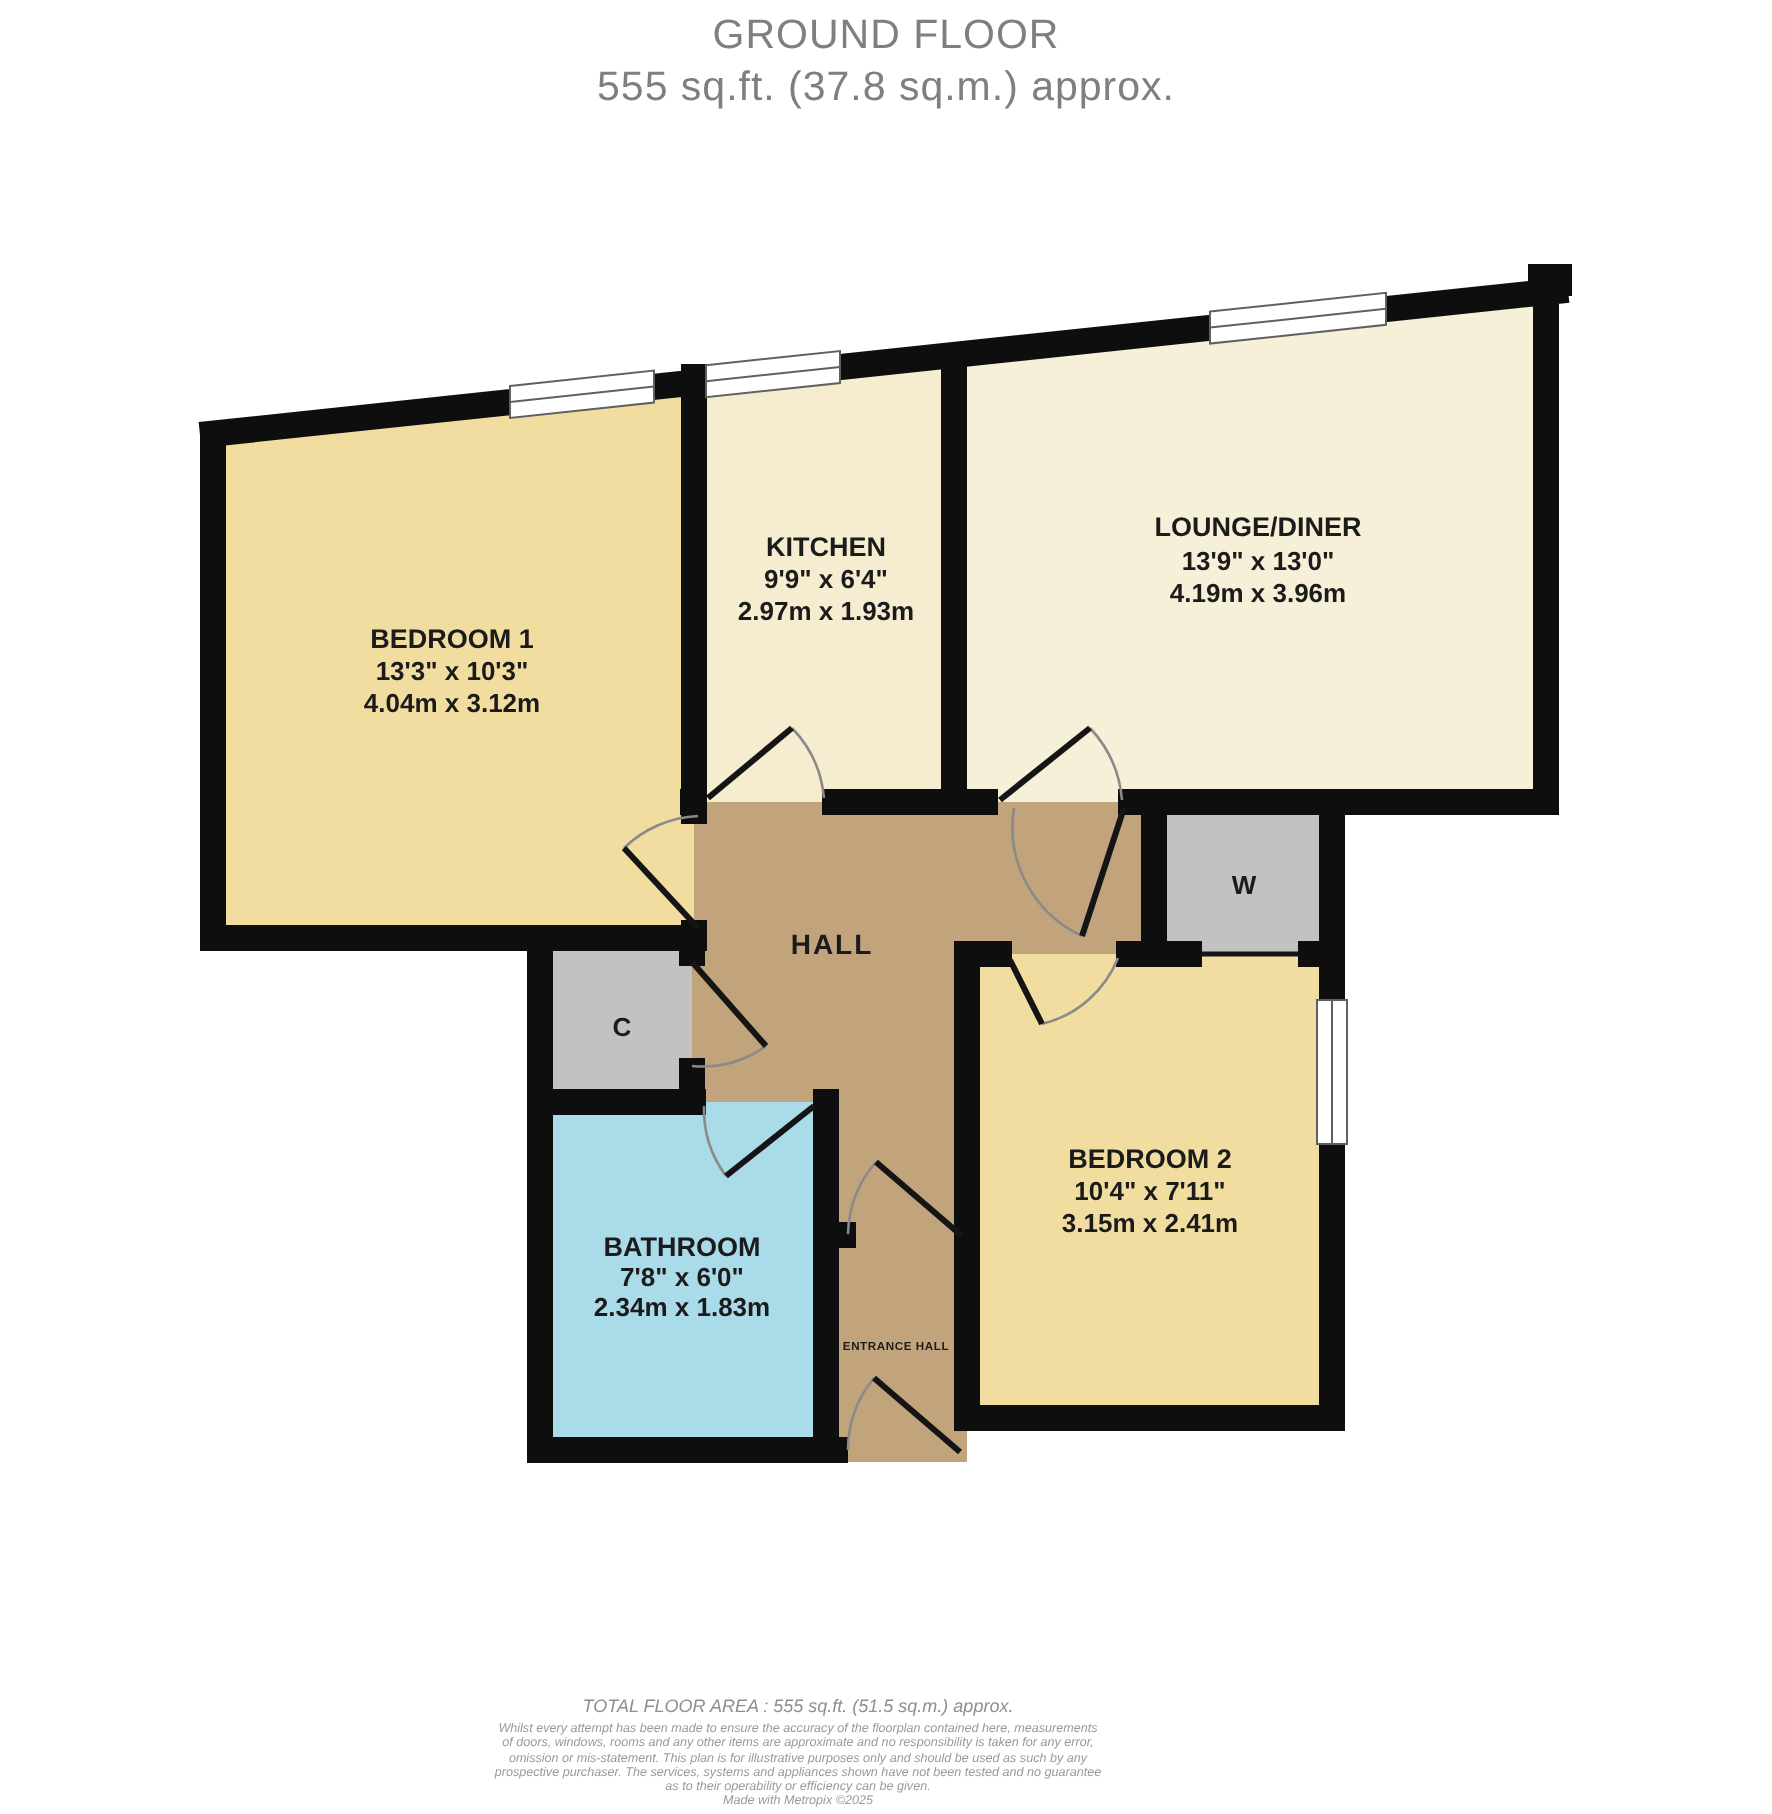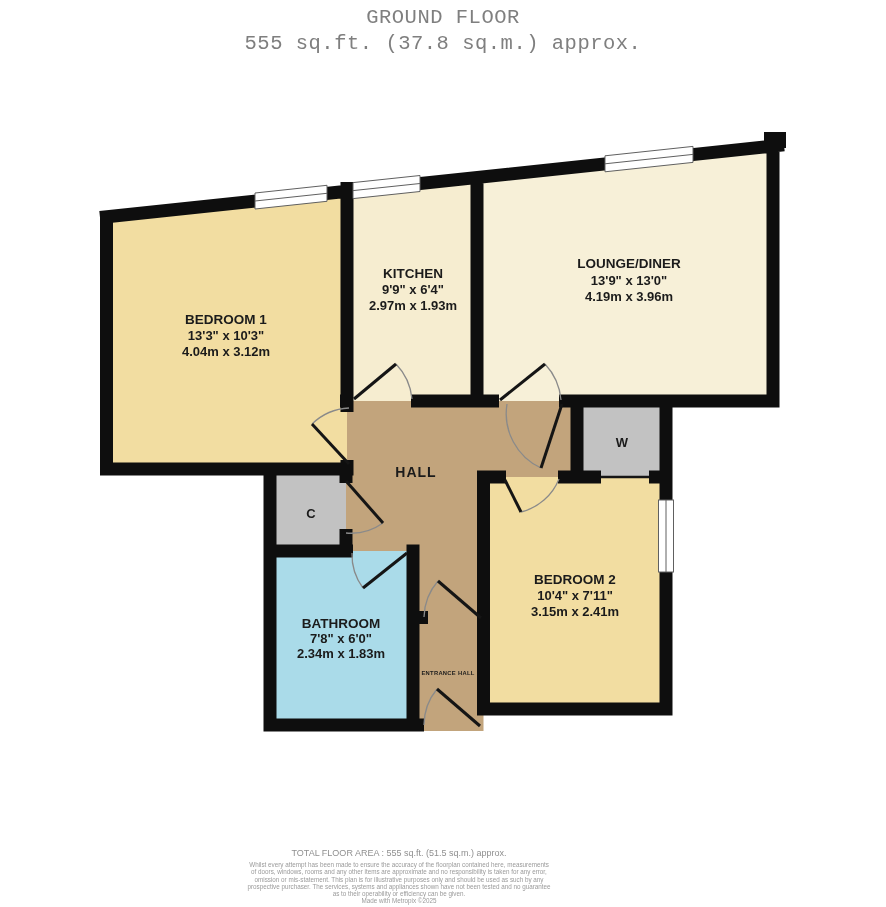--- a/index.html
+++ b/index.html
@@ -6,7 +6,7 @@
   .page{position:relative;width:886px;height:907px;background:#ffffff;overflow:hidden;
         font-family:"Liberation Sans",sans-serif;}
   .title-block{position:absolute;top:5px;left:0;width:886px;text-align:center;
-               color:#7f7f7f;font-size:20.5px;line-height:26px;letter-spacing:0.5px;font-family:Liberation Mono, monospace;}
+               color:#7f7f7f;font-size:20.5px;line-height:26px;letter-spacing:0.5px;}
   .plan-svg{position:absolute;top:0;left:0;}
   .plan-svg text{font-family:"Liberation Sans",sans-serif;font-weight:bold;fill:#1b1b1b;}
   .room-name{font-size:13.5px;}

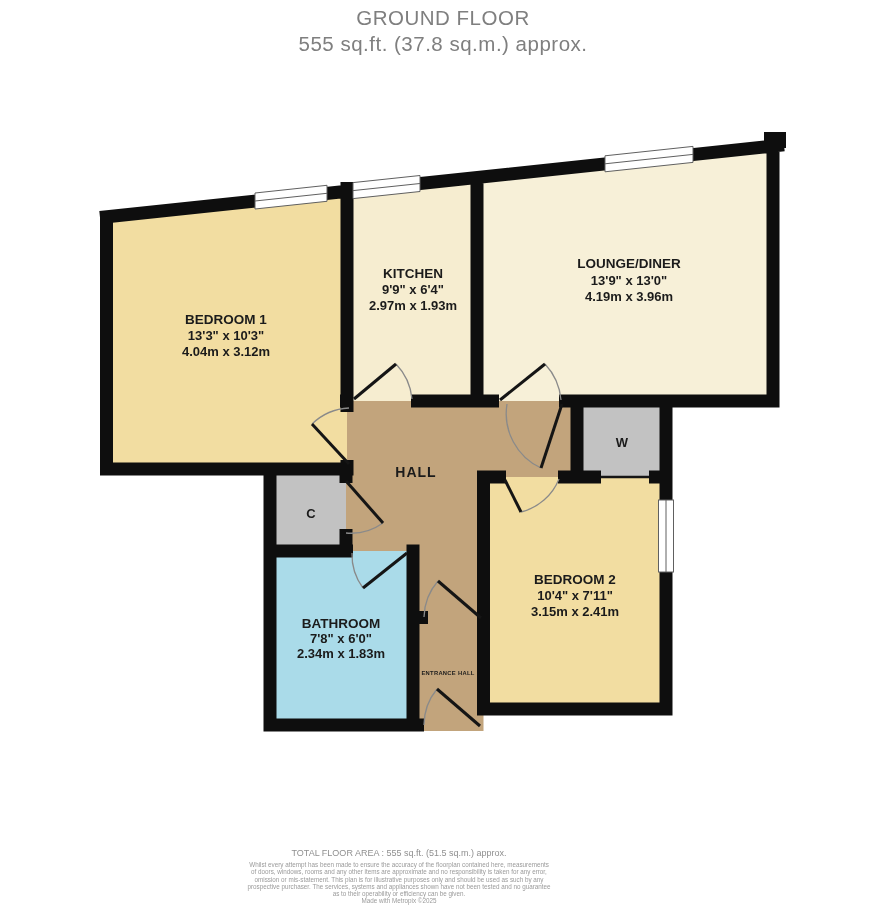--- a/index.html
+++ b/index.html
@@ -20,7 +20,7 @@
   .window-pane{fill:#ffffff;stroke:#606060;stroke-width:1;}
   .window-mid{fill:none;stroke:#606060;stroke-width:1;}
   .wardrobe-front{fill:none;stroke:#151515;stroke-width:2.5;}
-  .footer-block{position:absolute;top:847px;left:0;width:798px;text-align:center;}
+  .footer-block{position:absolute;top:847px;left:0;width:798px;text-align:center;font-style:italic;}
   .footer-total{font-size:9px;color:#8f8f8f;line-height:12px;margin-bottom:2px;}
   .footer-line{font-size:6.3px;color:#9a9a9a;line-height:7.3px;}
 </style>

